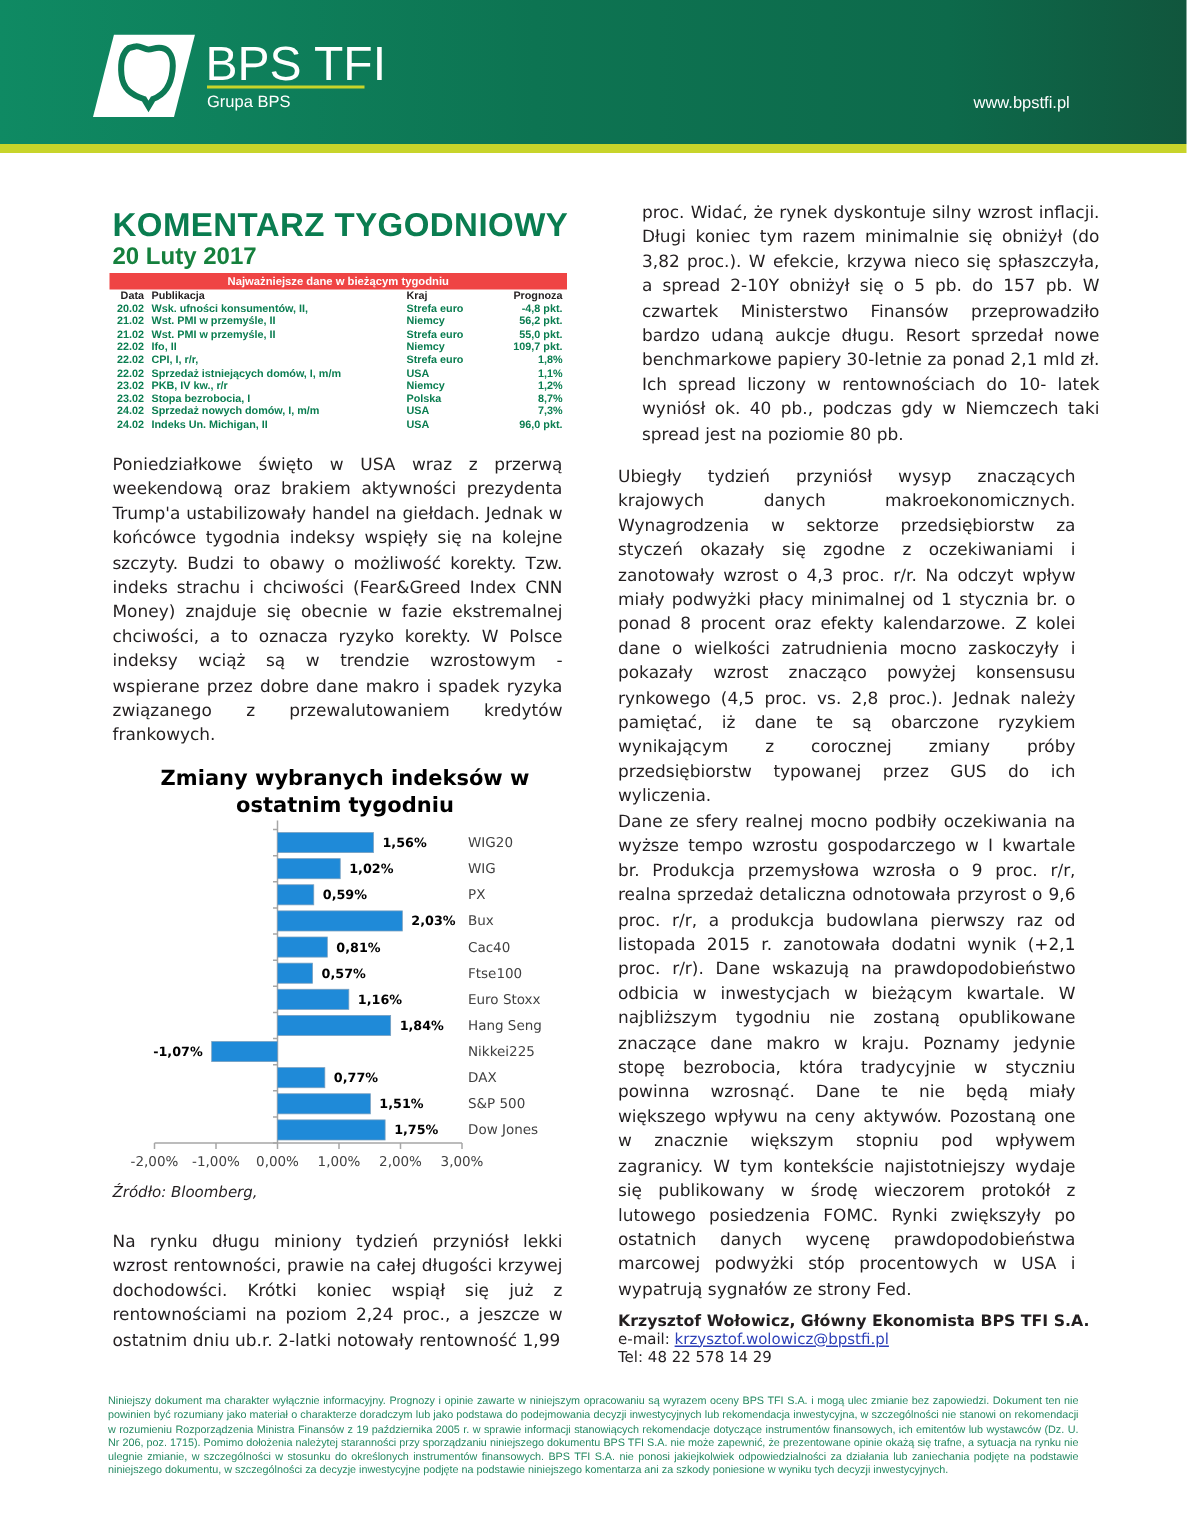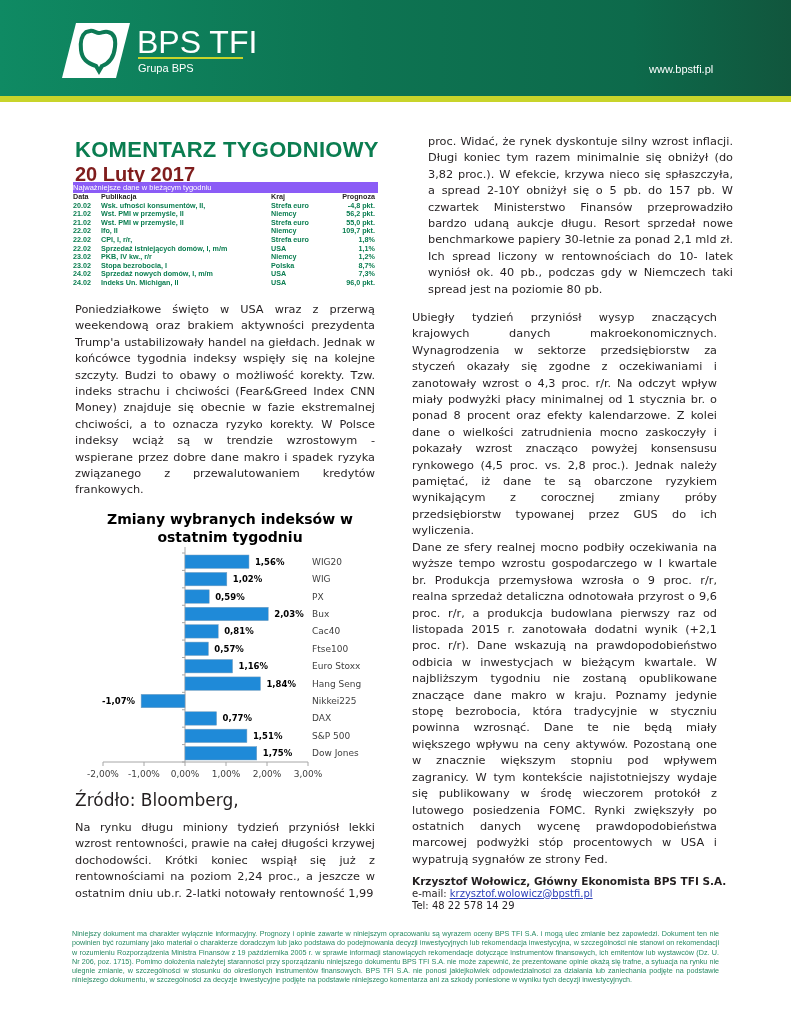--- a/index.html
+++ b/index.html
@@ -17,7 +17,7 @@
 
   .title { position:absolute; left:75px; top:137px; font-size:22px; font-weight:bold; color:#0a7d50;
            font-family:"Liberation Sans", sans-serif; letter-spacing:0.3px; }
-  .date { position:absolute; left:75px; top:163px; font-size:20px; font-weight:bold; color:#7f1d1d;
+  .date { position:absolute; left:75px; top:163px; font-size:16px; font-weight:bold; color:#15803d;
           font-family:"Liberation Sans", sans-serif; }
 
   .cal { position:absolute; left:73px; top:182px; width:305px; font-family:"Liberation Sans", sans-serif; font-size:7.2px; }

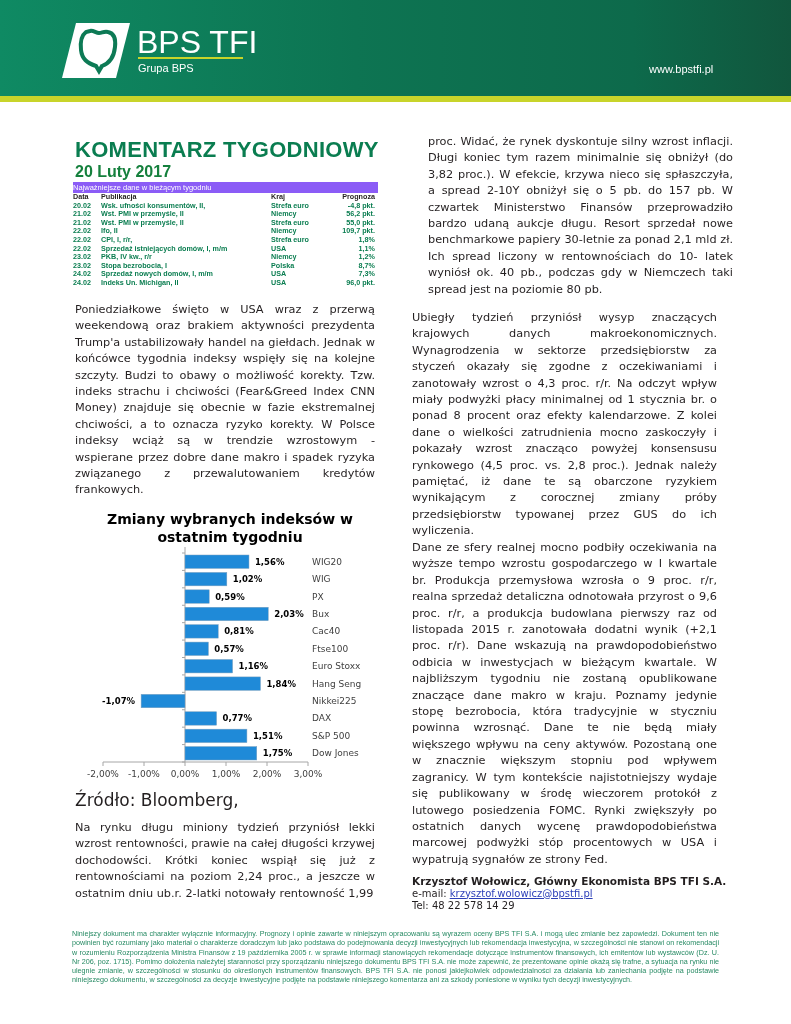--- a/index.html
+++ b/index.html
@@ -21,7 +21,7 @@
           font-family:"Liberation Sans", sans-serif; }
 
   .cal { position:absolute; left:73px; top:182px; width:305px; font-family:"Liberation Sans", sans-serif; font-size:7.2px; }
-  .cal-head { background:#8b5cf6; color:#fff; height:11px; line-height:11px; font-size:7.5px; }
+  .cal-head { background:#ef4444; color:#fff; text-align:center; height:11px; line-height:11px; font-size:7.5px;font-weight:bold; }
   .cal-row { display:flex; height:8.6px; line-height:8.6px; color:#0a7d50; font-weight:bold; }
   .cal-row.th { color:#231f20; }
   .c-date { width:28px; text-align:left; padding-right:5px; box-sizing:border-box; }

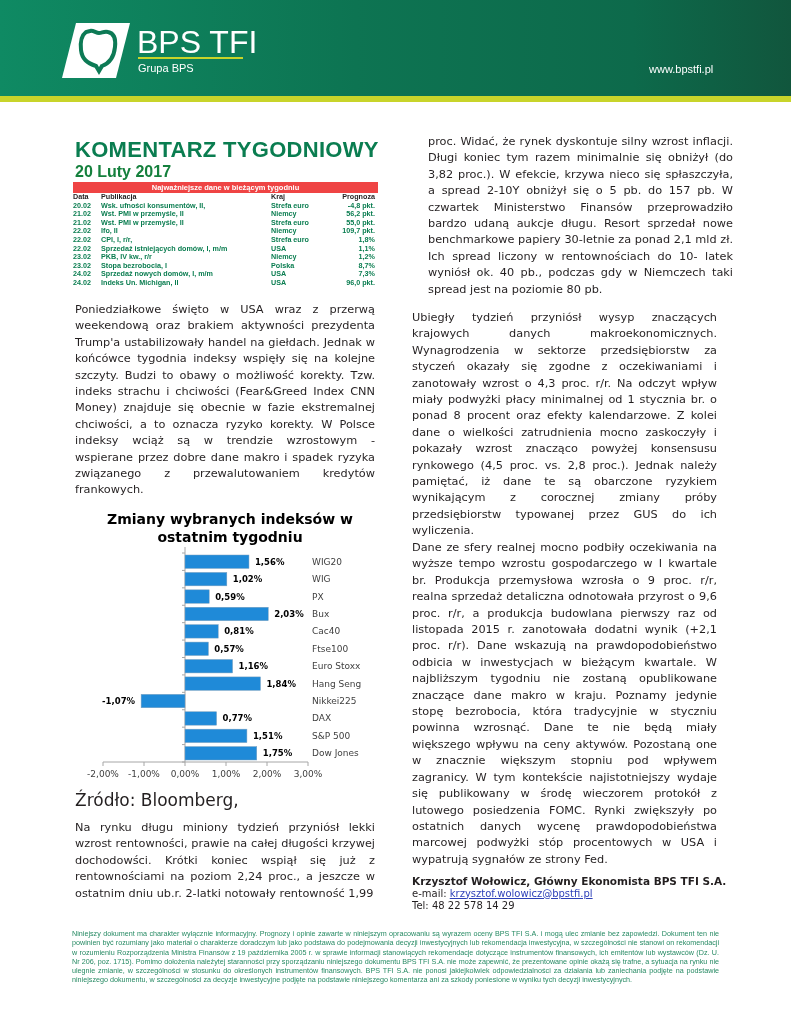--- a/index.html
+++ b/index.html
@@ -24,7 +24,7 @@
   .cal-head { background:#ef4444; color:#fff; text-align:center; height:11px; line-height:11px; font-size:7.5px;font-weight:bold; }
   .cal-row { display:flex; height:8.6px; line-height:8.6px; color:#0a7d50; font-weight:bold; }
   .cal-row.th { color:#231f20; }
-  .c-date { width:28px; text-align:left; padding-right:5px; box-sizing:border-box; }
+  .c-date { width:28px; text-align:right; padding-right:5px; box-sizing:border-box; }
   .c-pub { width:170px; }
   .c-country { width:58px; }
   .c-fc { width:46px; text-align:right; }

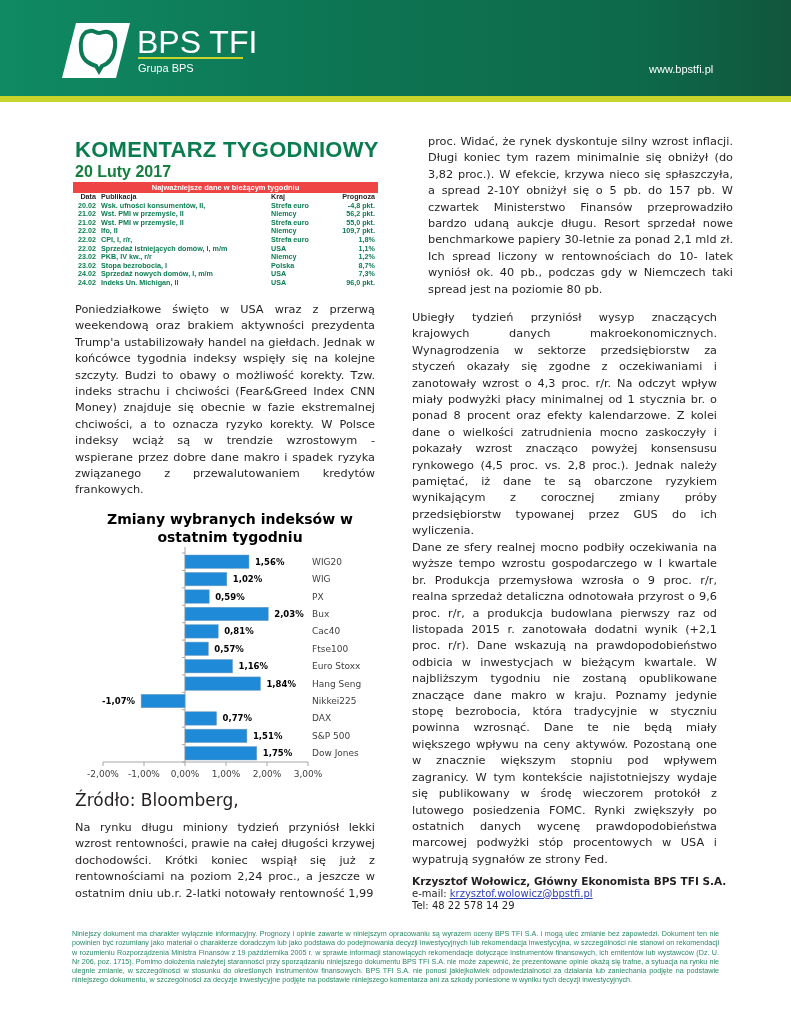--- a/index.html
+++ b/index.html
@@ -35,7 +35,7 @@
   .p3 { left:412px; top:134px; width:305px;margin-left:16px; }
   .p4 { left:412px; top:310px; width:305px; }
   .p5 { left:412px; top:540px; width:305px; }
-  .source { position:absolute; left:75px; top:790px; font-size:17px; }
+  .source { position:absolute; left:75px; top:790px; font-size:10px; font-style:italic; }
 
   .chart-title { position:absolute; left:80px; top:510px; width:300px; text-align:center;
                  font-size:14px; font-weight:bold; line-height:18px; color:#000; }

